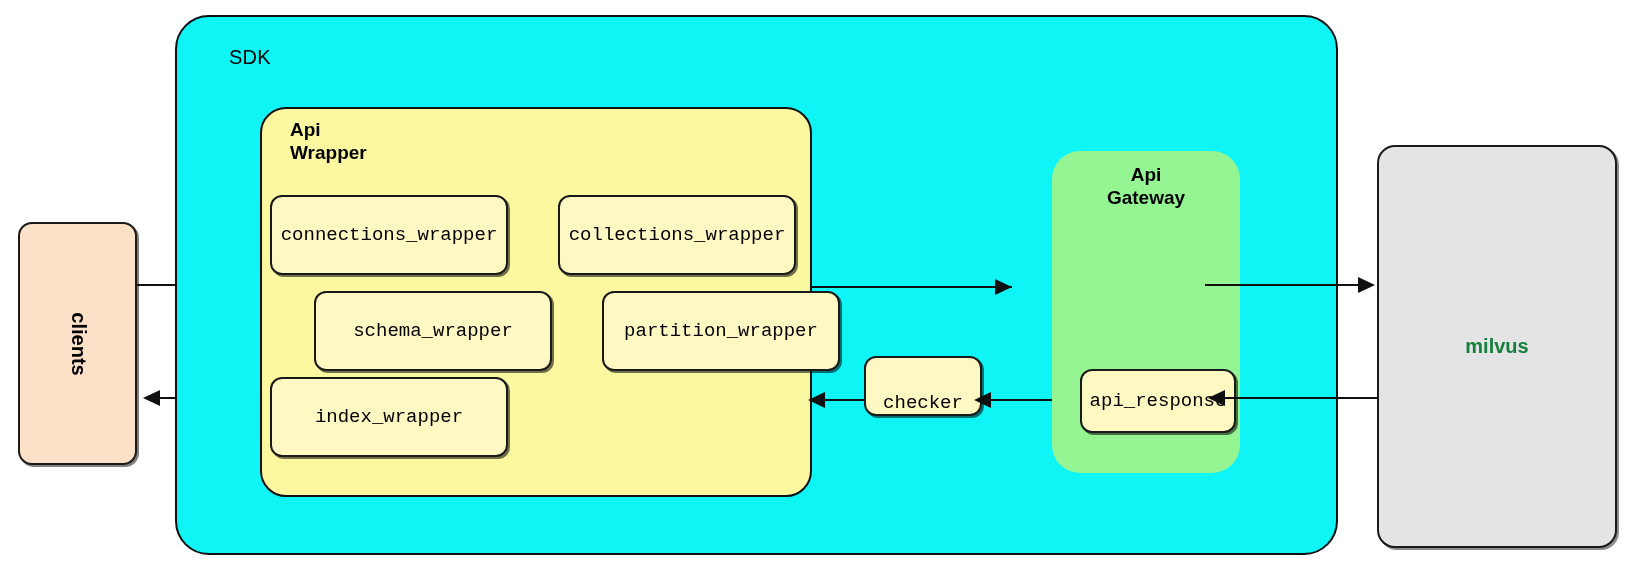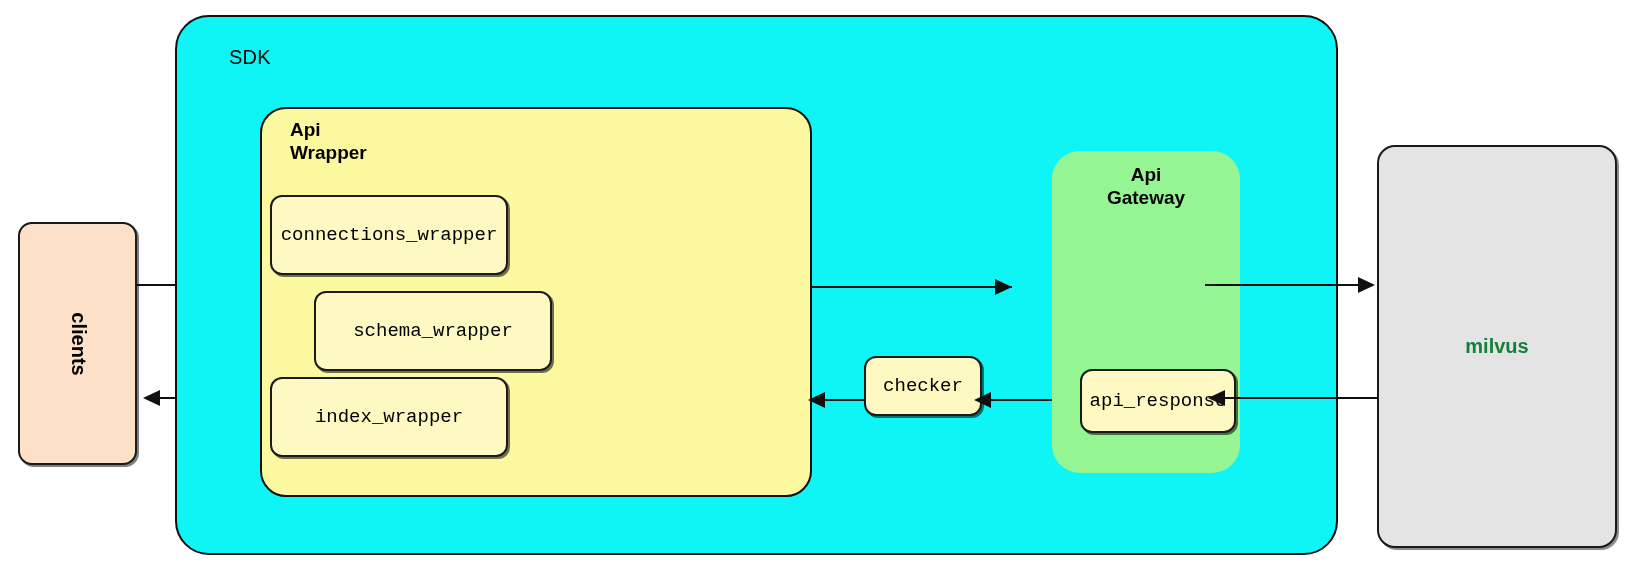--- a/index.html
+++ b/index.html
@@ -201,6 +201,9 @@
       <div class="card w-col-l w-row-1">
         <span>connections_wrapper</span>
       </div>
+      <div class="card w-col-r w-row-1">
+        <span>collections_wrapper</span>
+      </div>
       <div class="card w-col-l w-row-2">
         <span>schema_wrapper</span>
       </div>

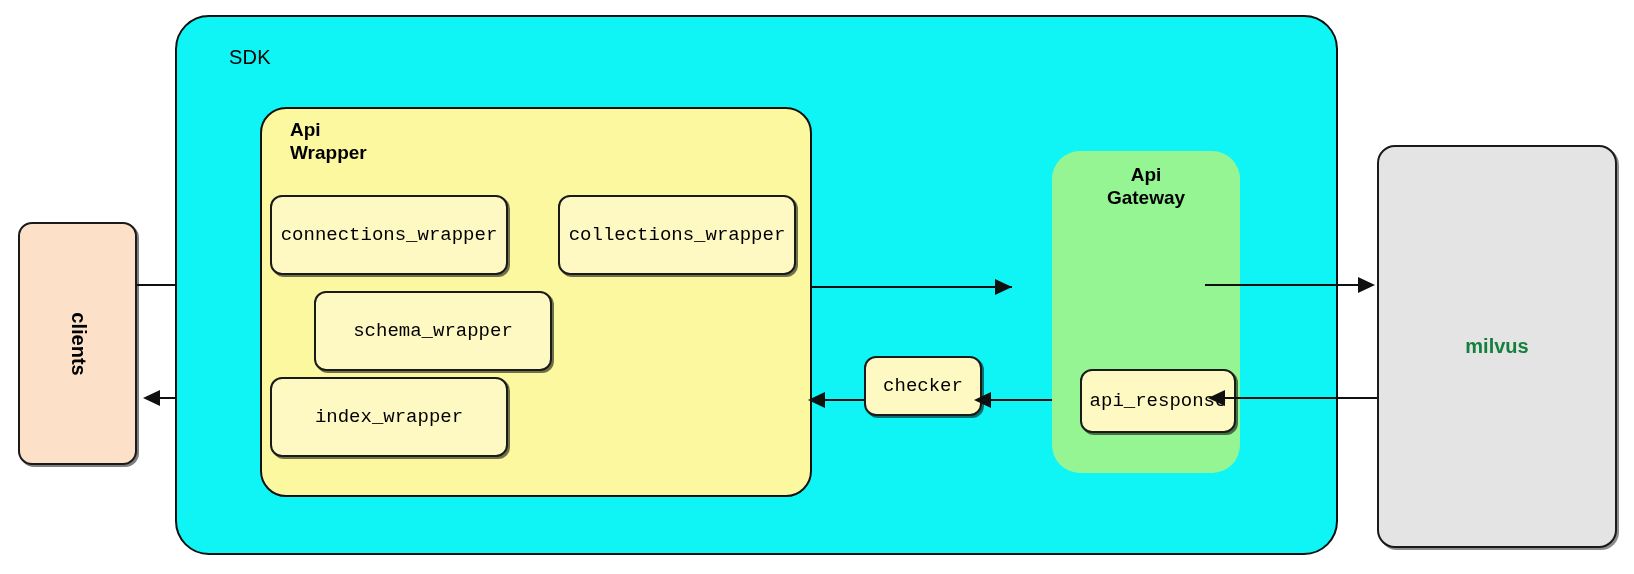--- a/index.html
+++ b/index.html
@@ -207,6 +207,9 @@
       <div class="card w-col-l w-row-2">
         <span>schema_wrapper</span>
       </div>
+      <div class="card w-col-r w-row-2">
+        <span>partition_wrapper</span>
+      </div>
       <div class="card w-col-l w-row-3">
         <span>index_wrapper</span>
       </div>

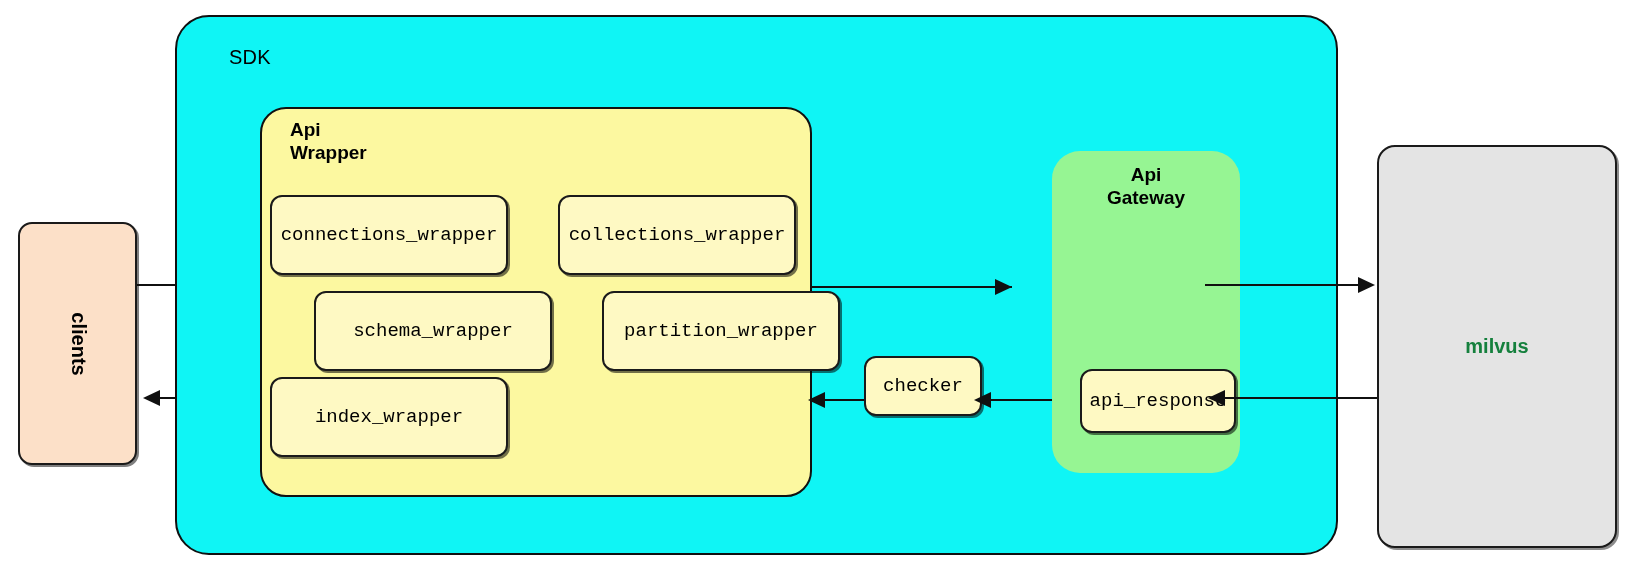--- a/index.html
+++ b/index.html
@@ -117,6 +117,7 @@
     top: 354px;
     width: 114px;
     height: 56px;
+    align-items: flex-end;
   }
   
   .clients-box {

